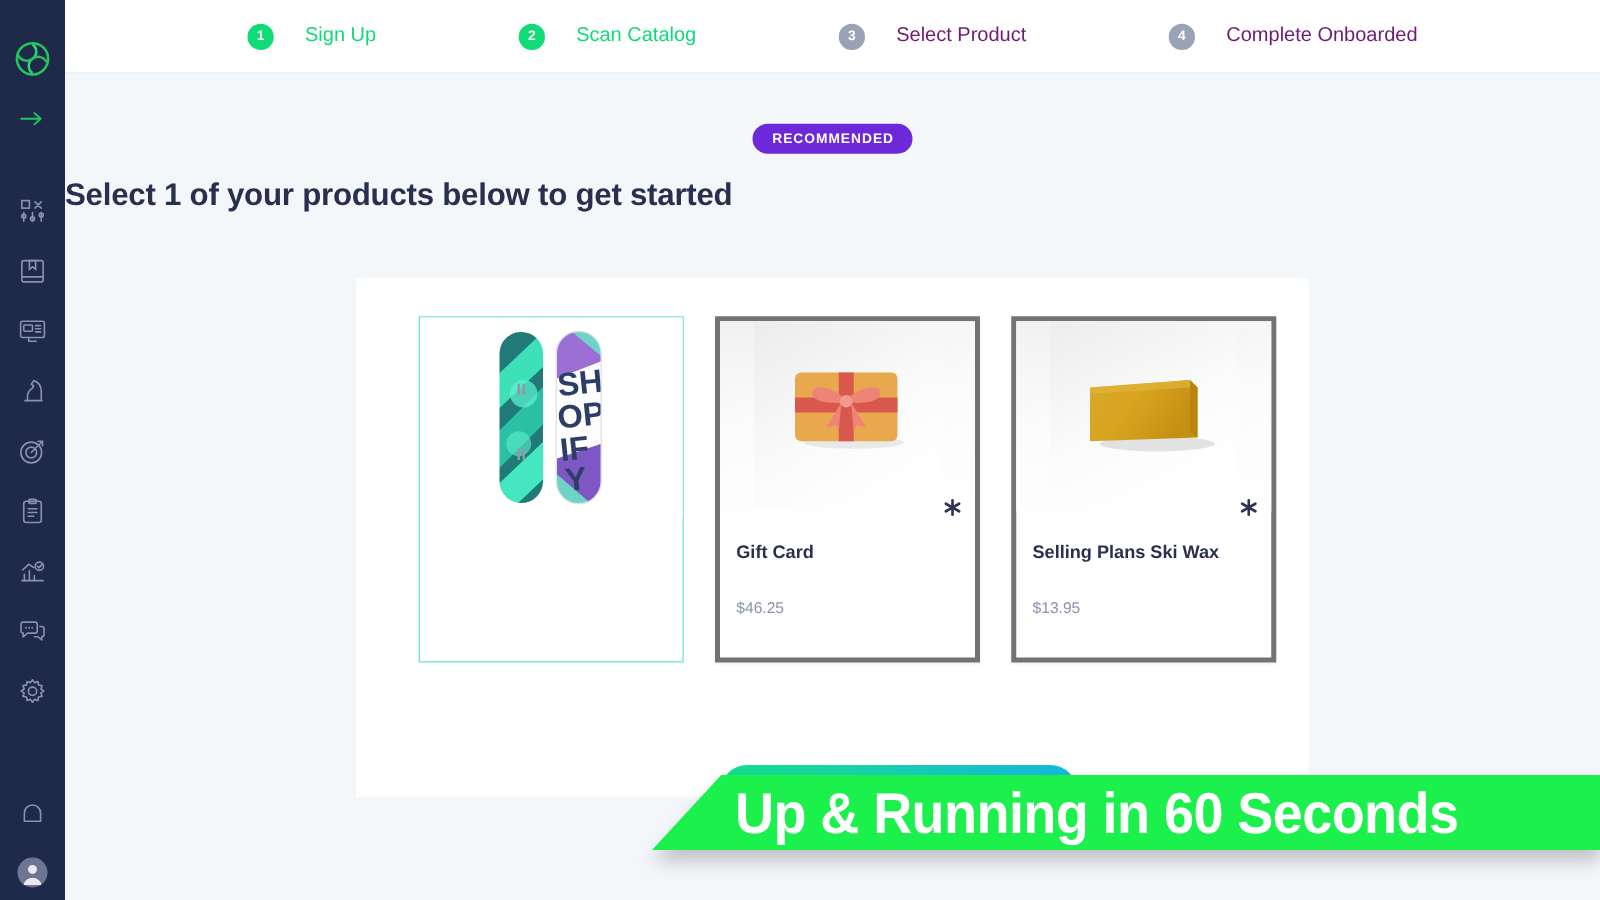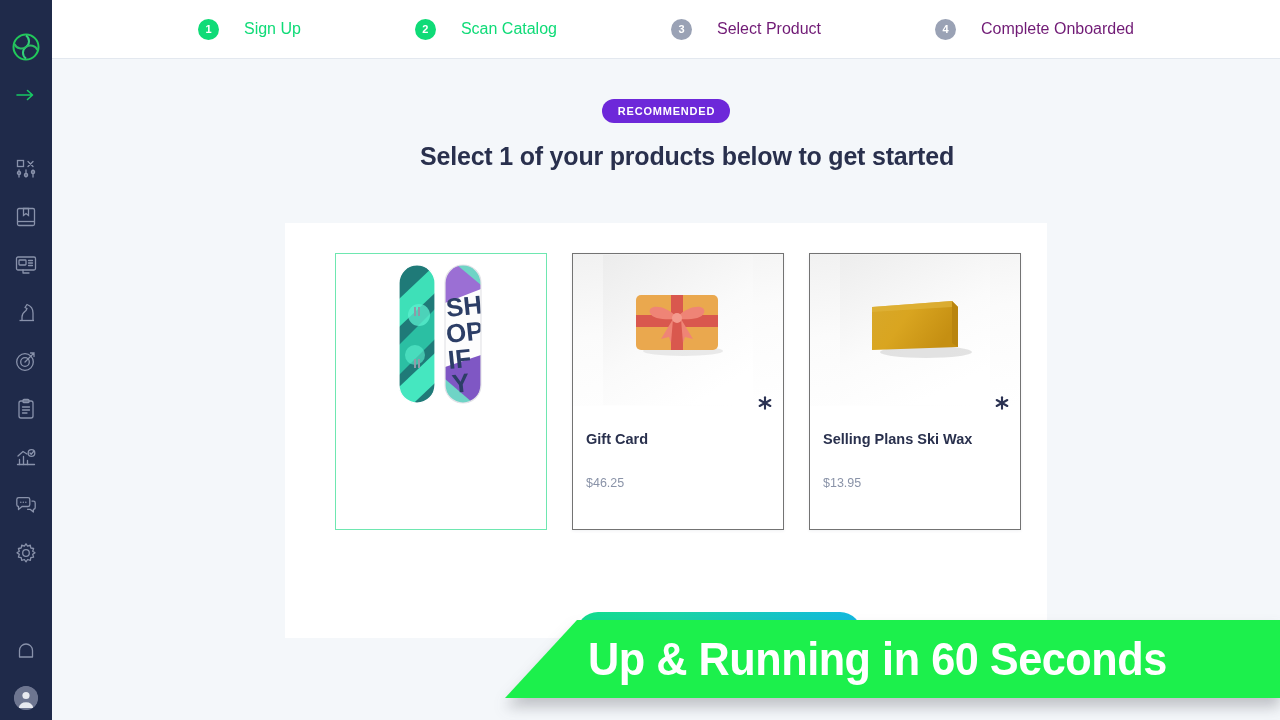--- a/index.html
+++ b/index.html
@@ -73,10 +73,9 @@
     padding: 6px 15px 6px 16px; border-radius: 12px;
   }
   h1.page-title {
-    text-align: center; margin-top: 19px;
+    margin-top: 19px;
     font-size: 25px; font-weight: bold; color: #29304d;
     letter-spacing: -0.2px;
-    padding-left: 42px;
   }
   p.page-sub {
     text-align: center; margin-top: 12px;

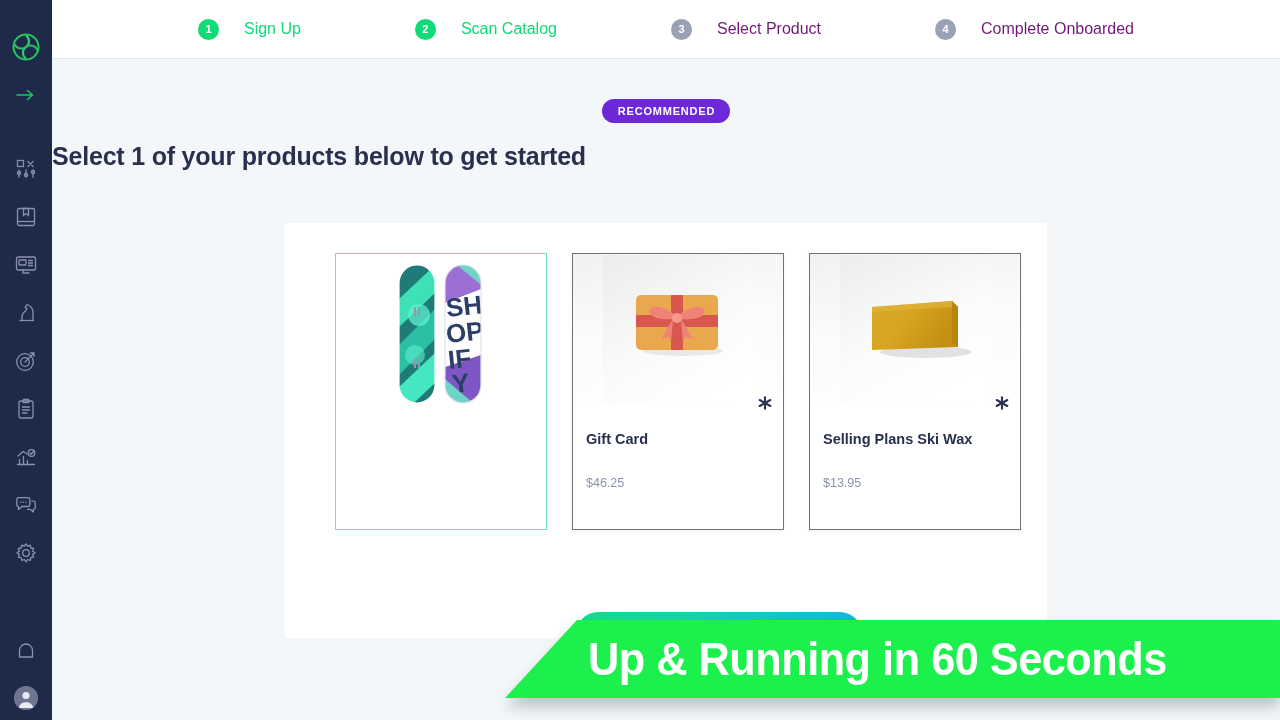--- a/index.html
+++ b/index.html
@@ -96,7 +96,7 @@
   
   .card {
     width: 212px; background: #ffffff; position: relative;
-    border: 1px solid #737373;
+    border: 4px solid #737373;
     box-shadow: 0 1px 3px rgba(42,52,80,0.07);
     cursor: pointer;
   }

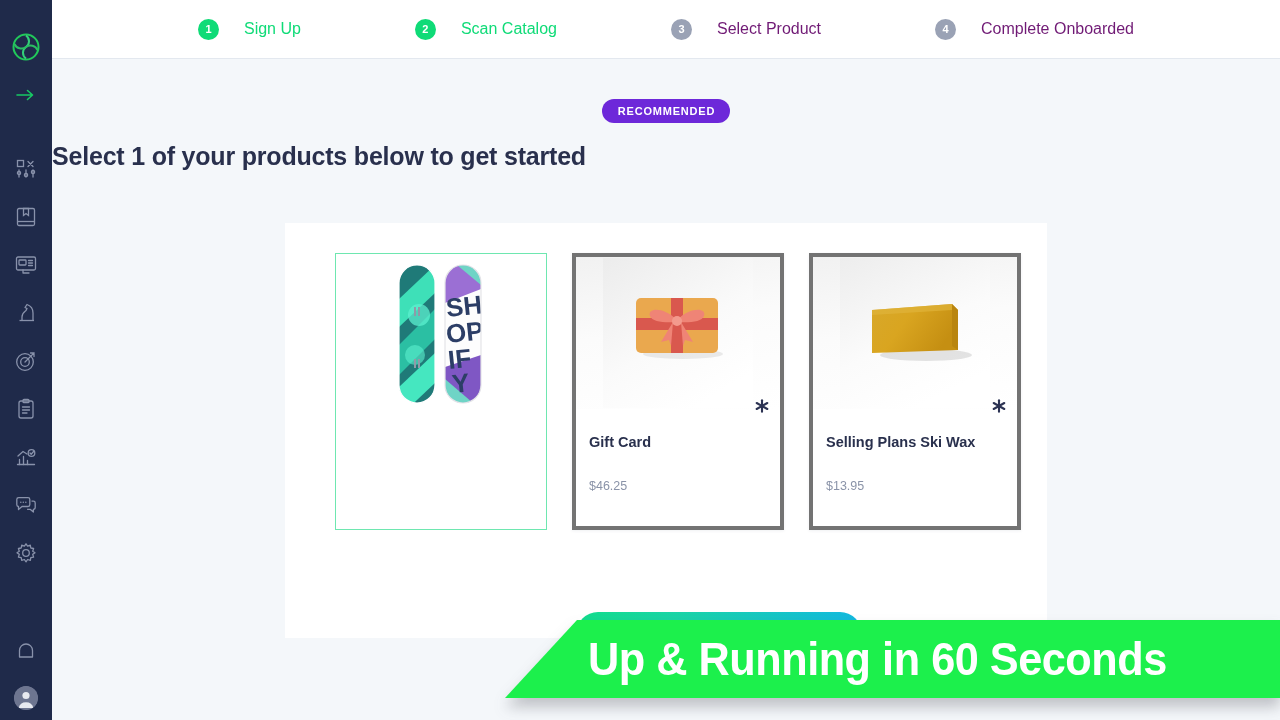--- a/index.html
+++ b/index.html
@@ -149,7 +149,7 @@
   
   .banner-wrap {
     position: absolute; left: 505px; top: 620px;
-    width: 775px; height: 78px;
+    width: 775px; height: 60px;
     filter: drop-shadow(0 9px 7px rgba(70,70,80,0.30));
     text-align: center;
   }

